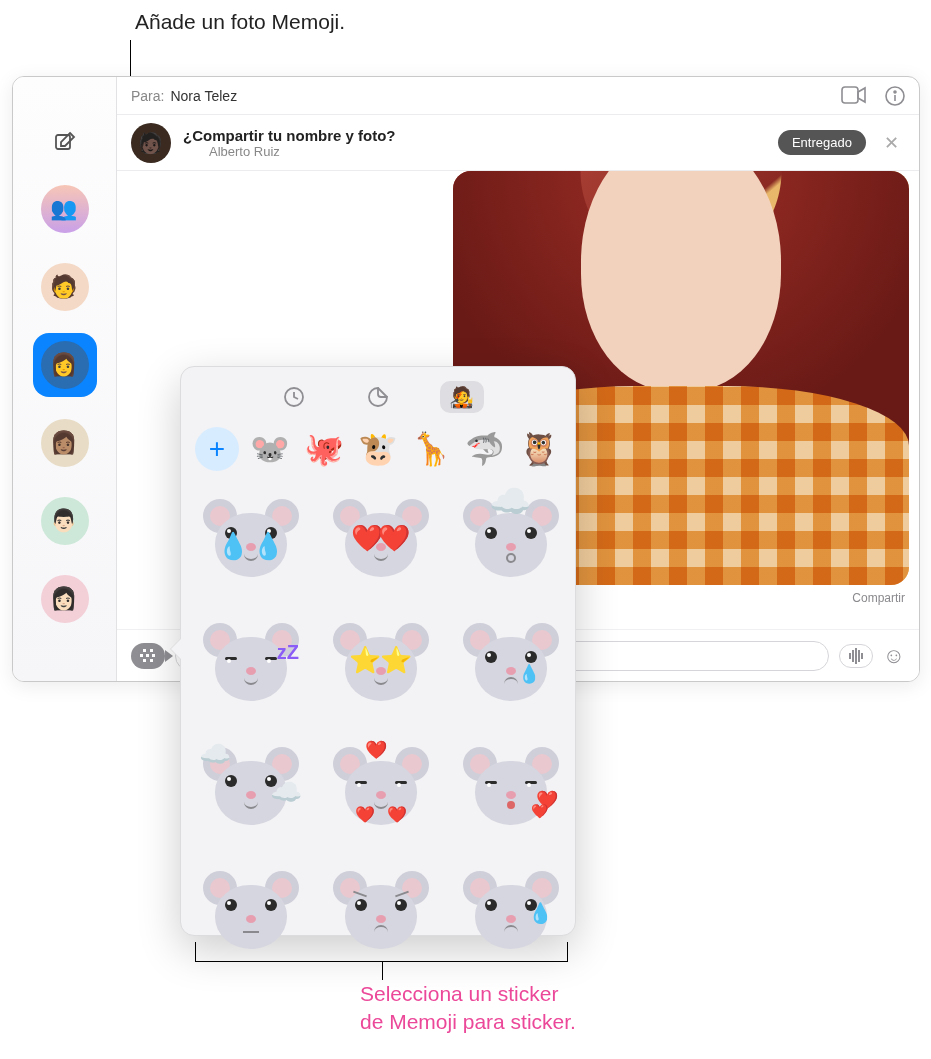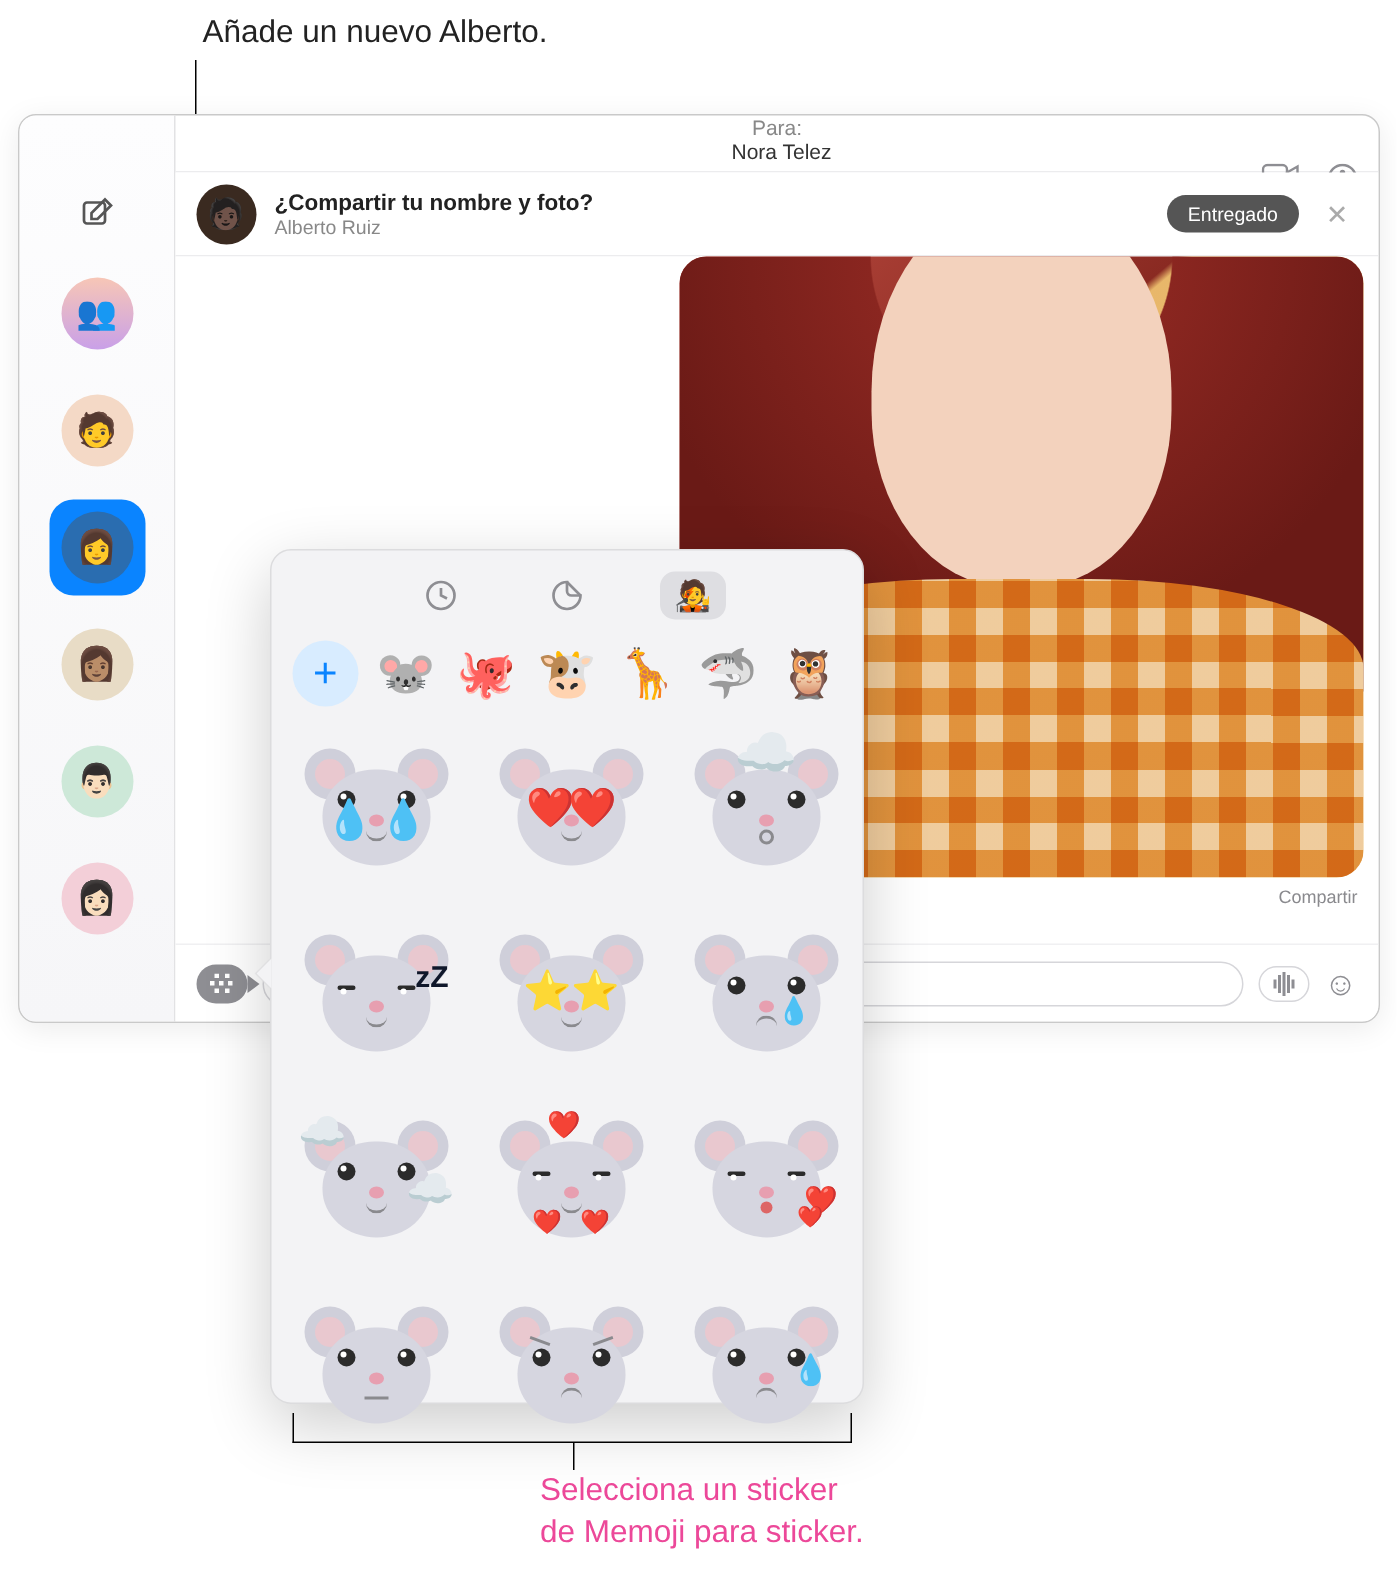--- a/index.html
+++ b/index.html
@@ -265,7 +265,7 @@
 </head>
 <body>
 
-<div class="callout-top">Añade un nuevo Alberto.</div>
+<div class="callout-top">Añade un foto Memoji.</div>
 <div class="callout-line-top"></div>
 
 <div class="window">

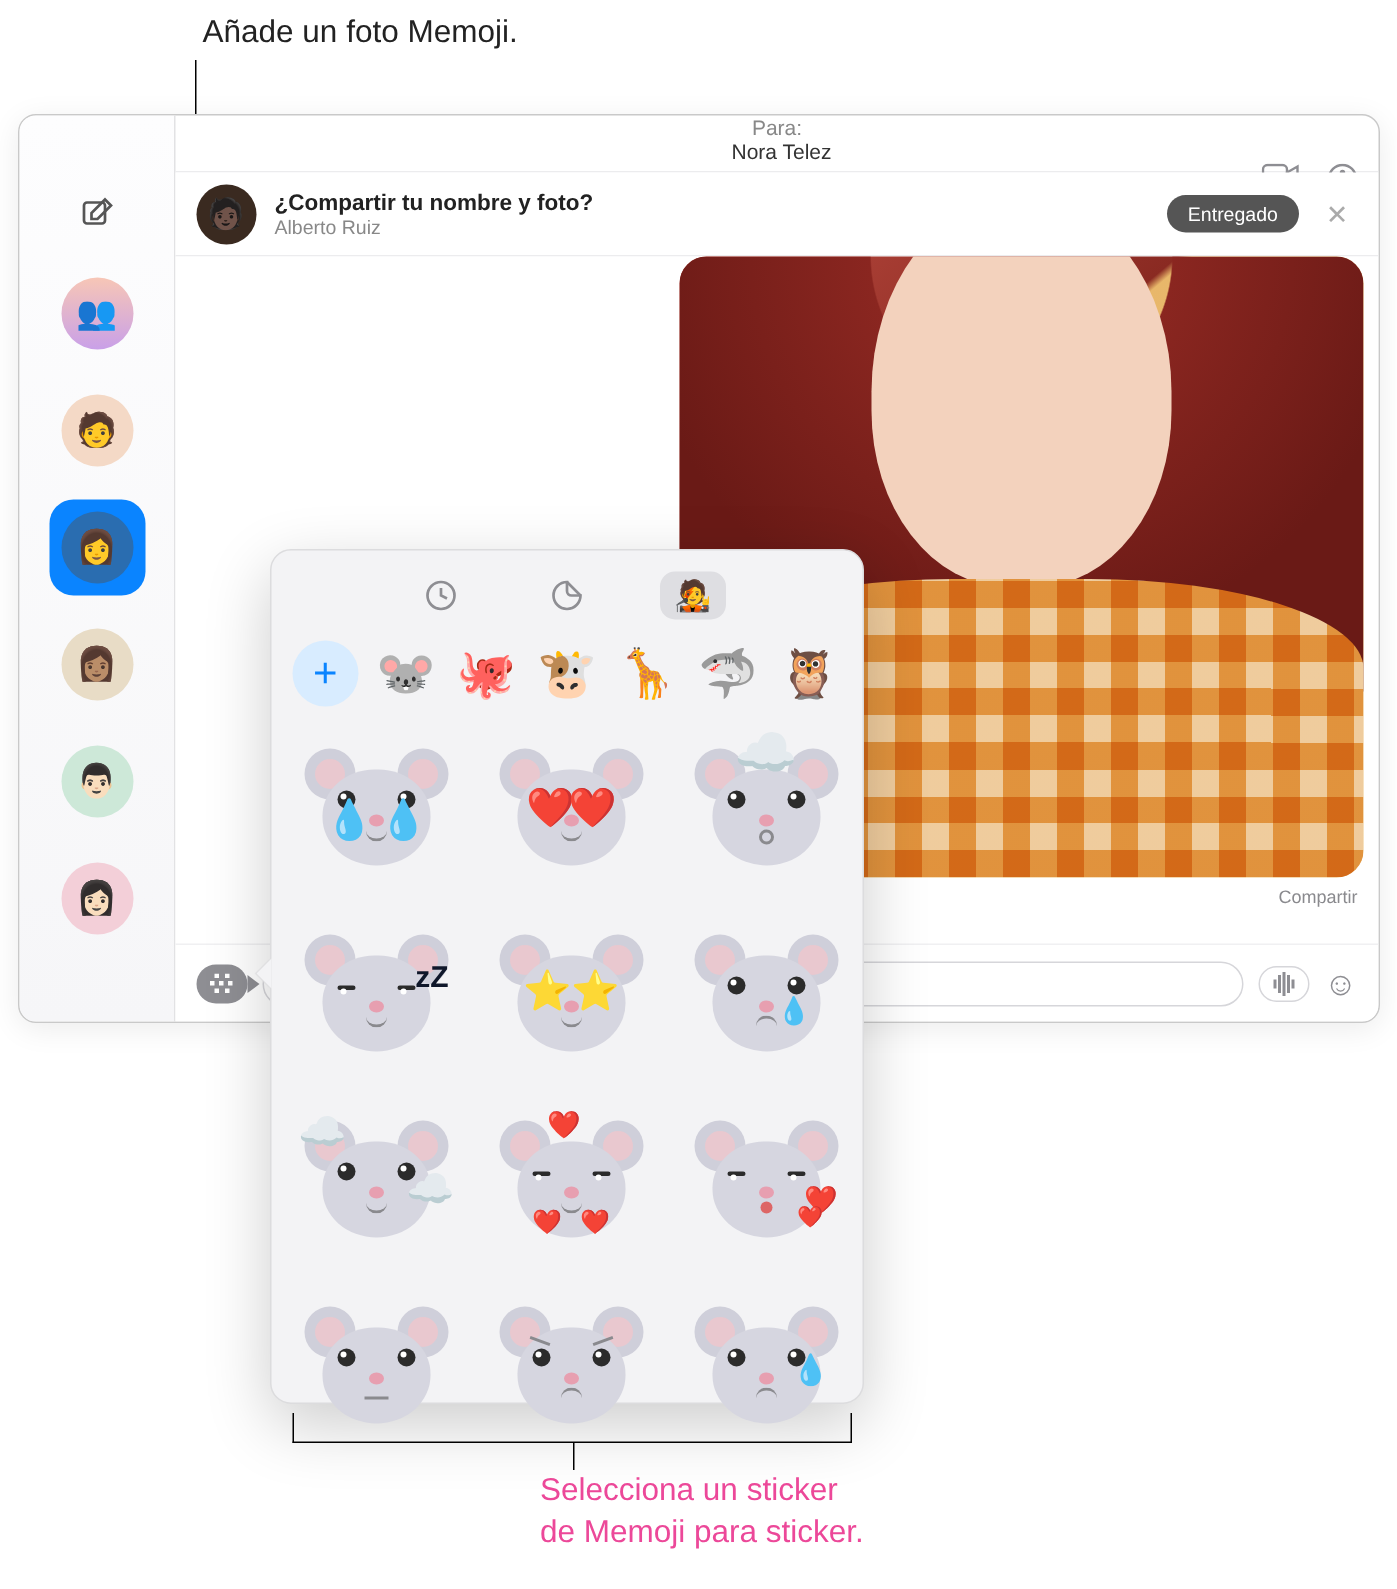--- a/index.html
+++ b/index.html
@@ -113,7 +113,7 @@
     position:absolute; left:104px; top:0; right:0; height:38px;
     border-bottom:1px solid #ececee;
     display:flex; align-items:center; padding:0 14px;
-    font-size:14px; color:#888;flex-direction:column;
+    font-size:14px; color:#888;
   }
   .conv-header .to-name{ color:#333; margin-left:6px; }
   .header-actions{ margin-left:auto; display:flex; gap:18px; color:#888; }

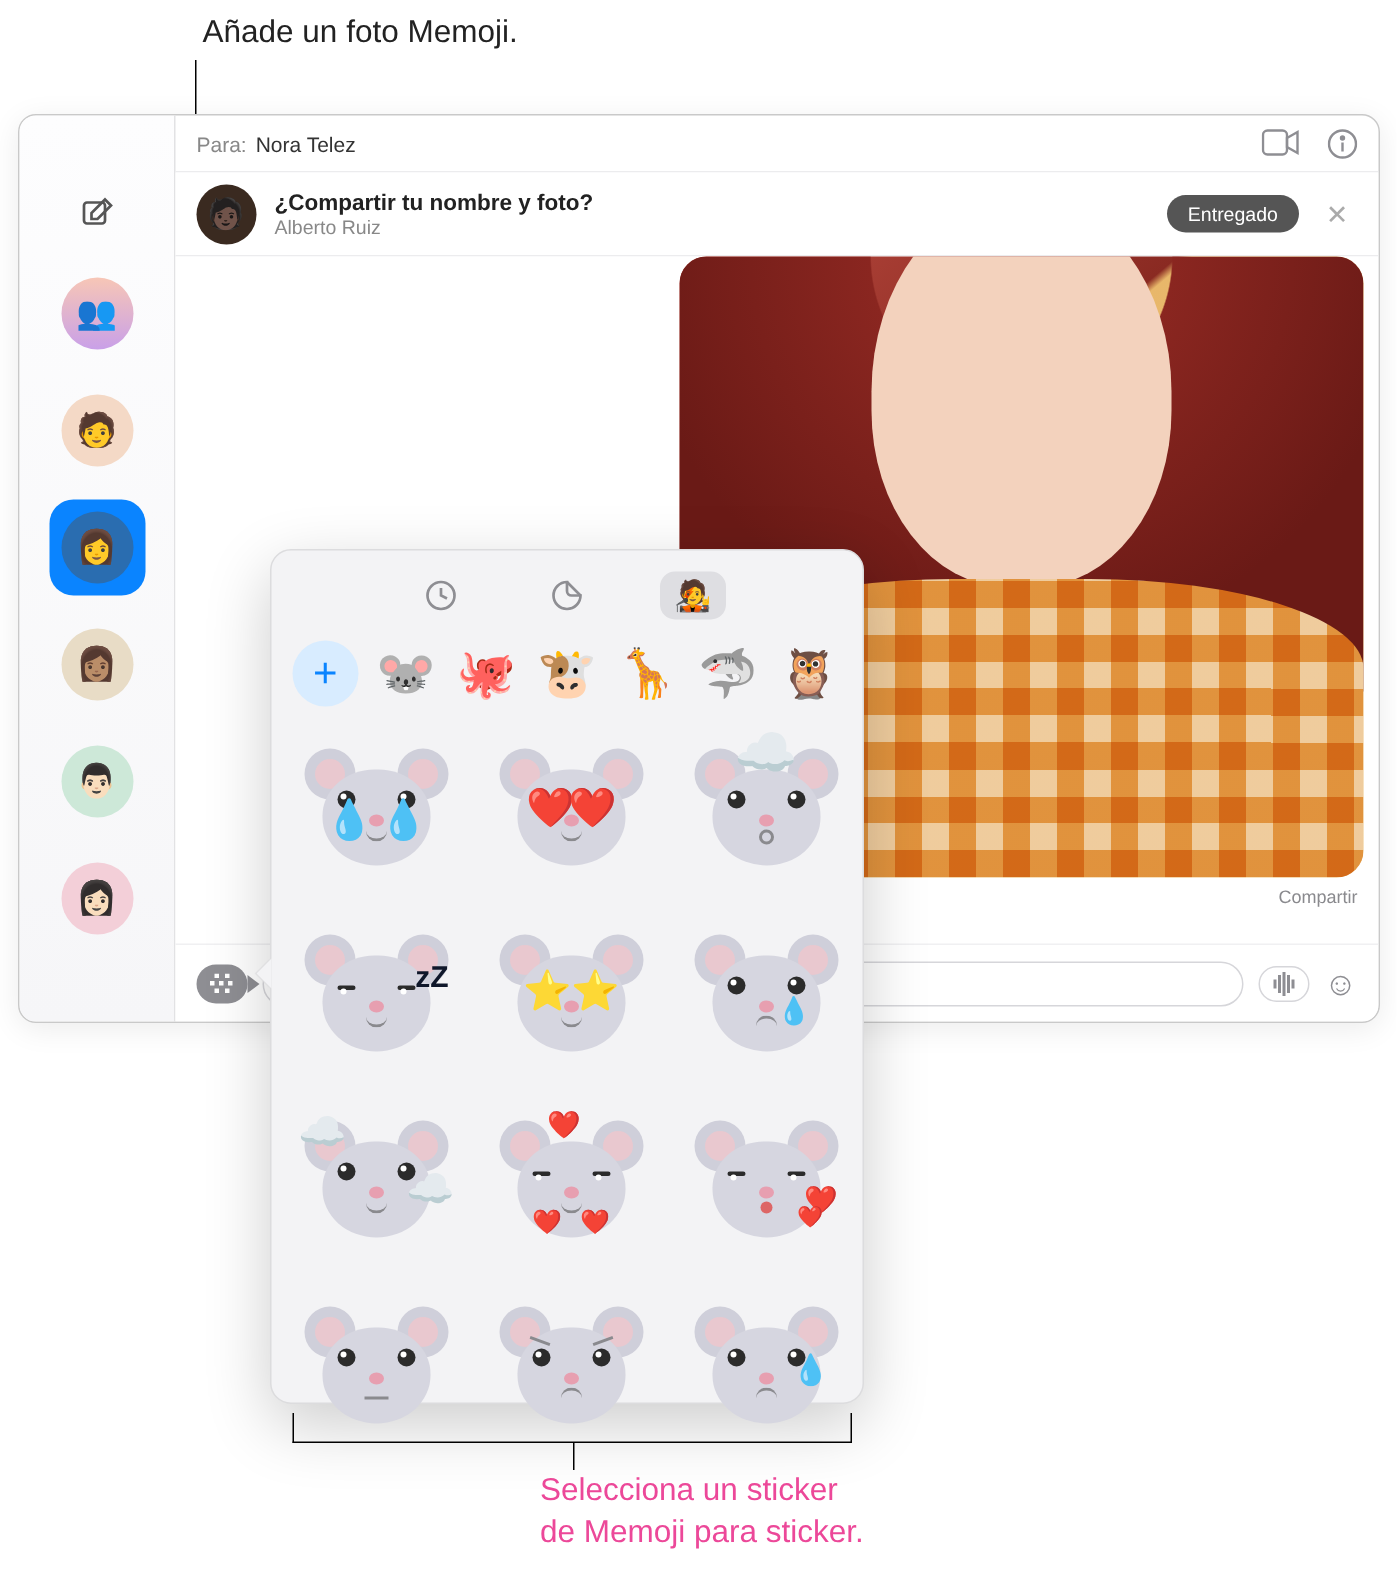--- a/index.html
+++ b/index.html
@@ -127,7 +127,7 @@
   .share-avatar{ width:40px; height:40px; border-radius:50%; background:#3a2a20; display:flex;align-items:center;justify-content:center;font-size:20px;}
   .share-text{ display:flex; flex-direction:column; }
   .share-text .q{ font-weight:600; font-size:15px; color:#222;}
-  .share-text .n{ font-size:13px; color:#888;}
+  .share-text .n{ font-size:13px; color:#888;margin-left:26px;}
   .share-btn{
     margin-left:auto; background:#555; color:#fff; border:none;
     padding:5px 14px; border-radius:14px; font-size:13px; font-weight:500;

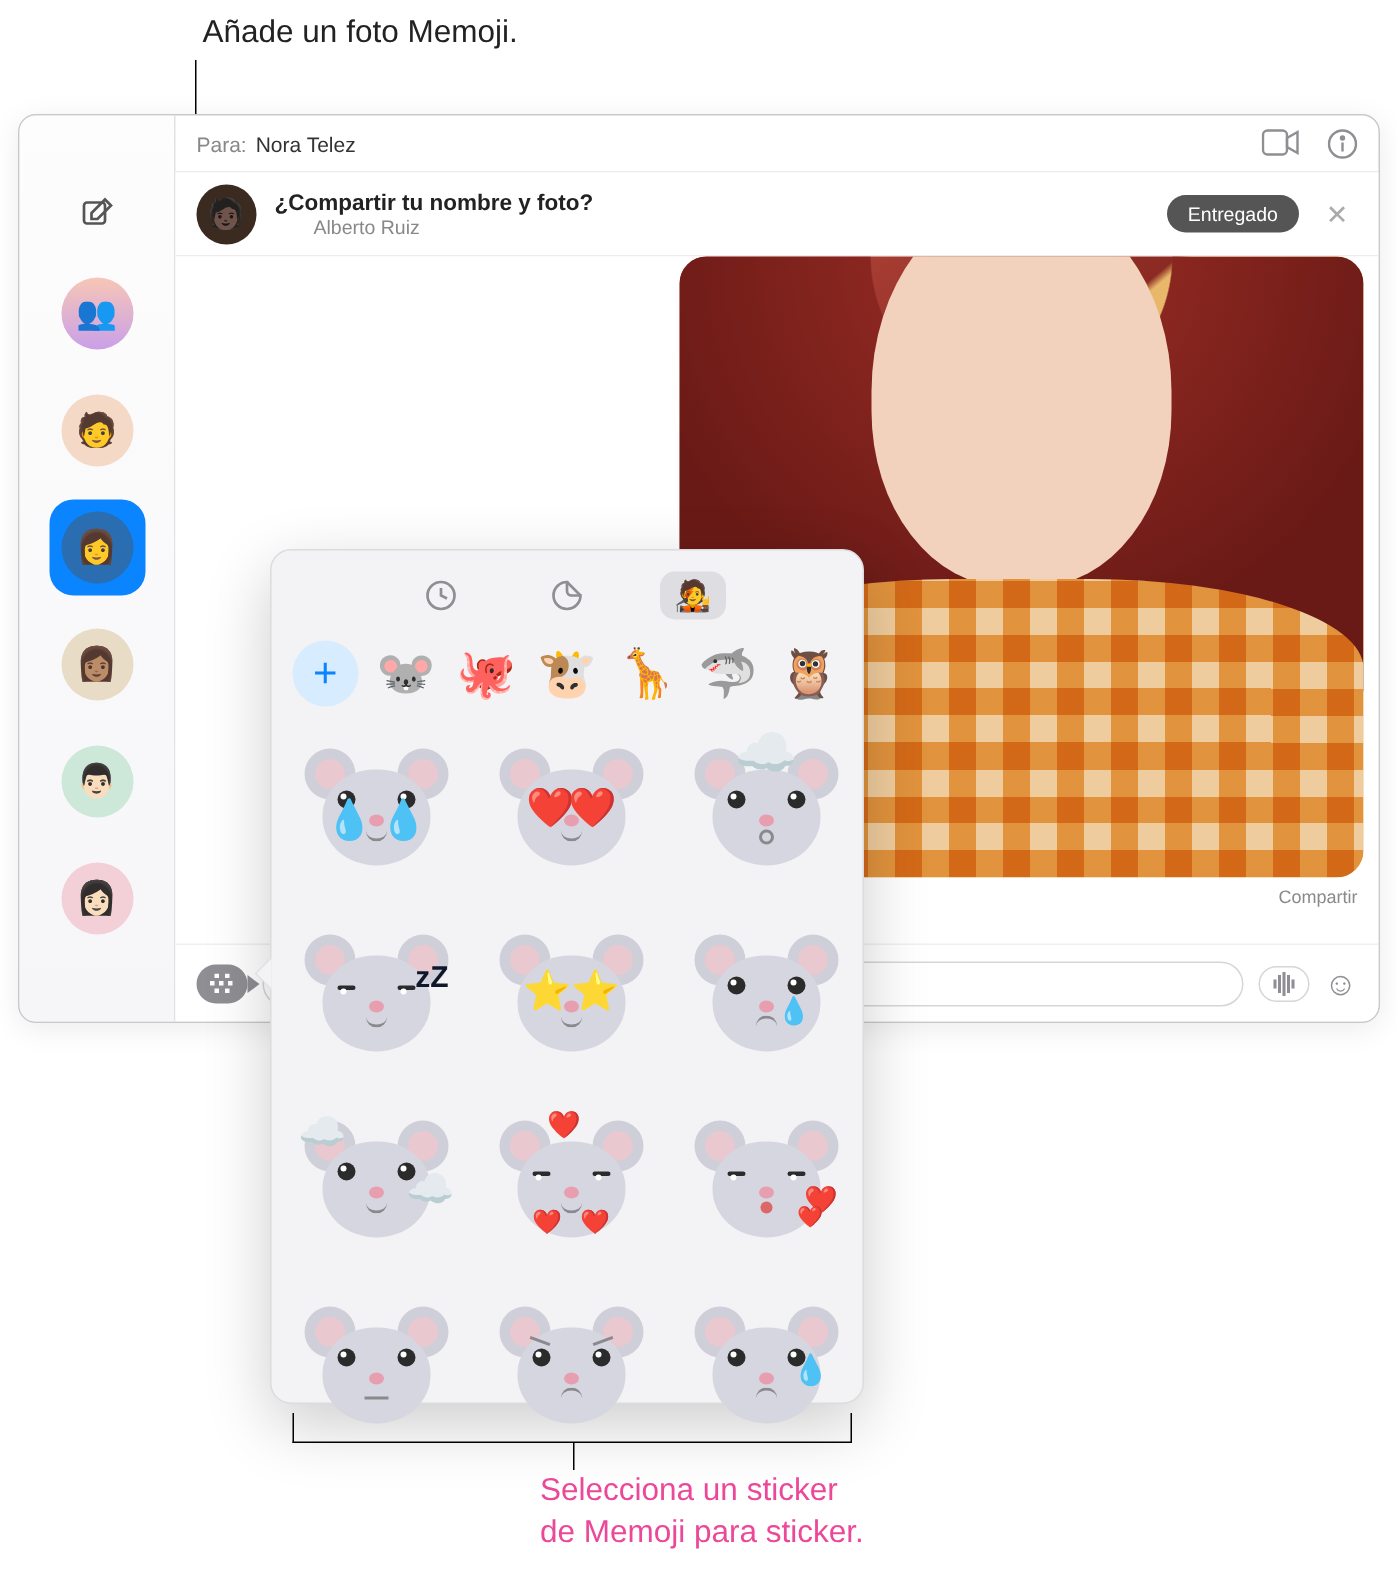--- a/index.html
+++ b/index.html
@@ -439,7 +439,7 @@
           <div class="mouth"></div>
         <div class="eye l" style="height:3px;border-radius:2px;top:34px"></div>
           <div class="eye r" style="height:3px;border-radius:2px;top:34px"></div>
-        <span class="overlay" style="right:-4px;top:18px;color:#0f172a;font-size:20px;font-weight:bold">zZ</span>
+        <span class="overlay" style="right:-4px;top:18px;color:#8b5cf6;font-size:20px;font-weight:bold">zZ</span>
       </div>
     </div>
     <div class="sticker">

